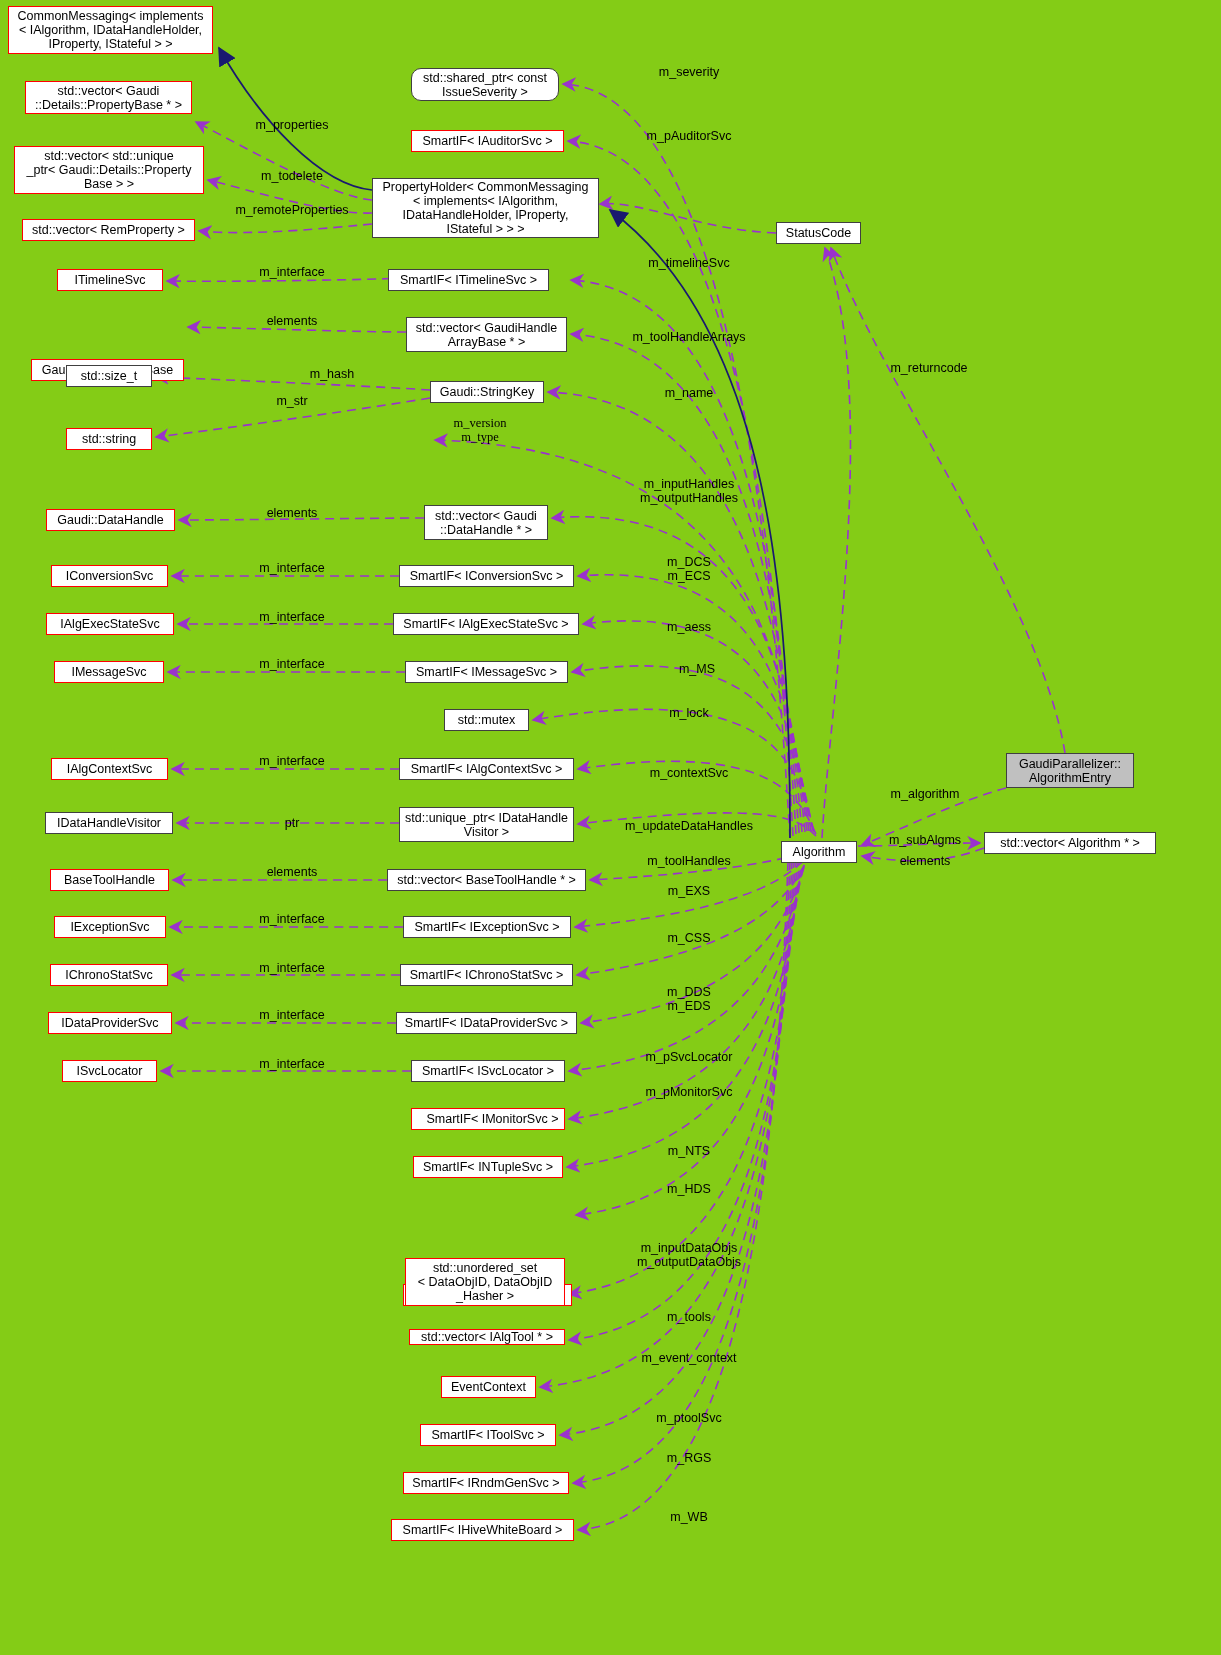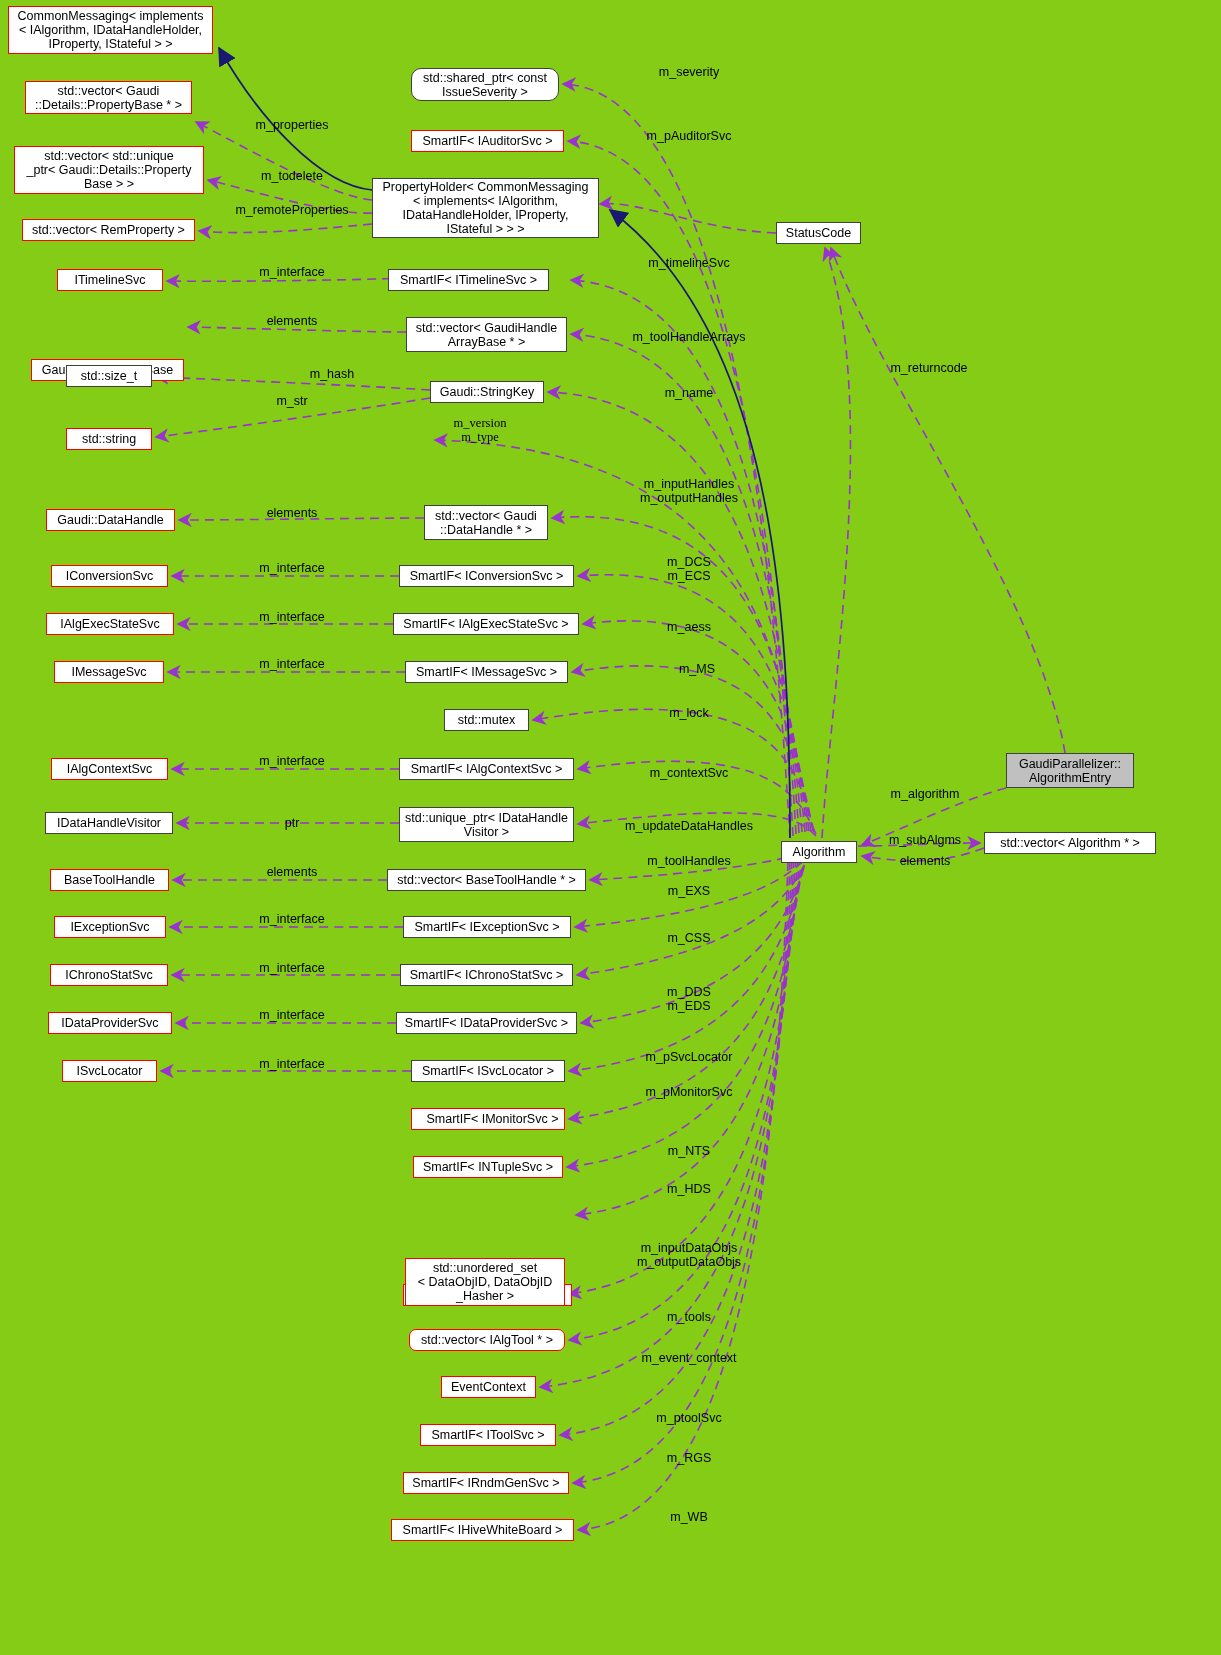--- a/index.html
+++ b/index.html
@@ -159,7 +159,7 @@
       <div class="node red" style="left: 405px; top: 1258px; width: 160px; height: 48px;">std::unordered_set
 &lt; DataObjID, DataObjID
 _Hasher &gt;</div>
-      <div class="node red" style="left: 409px; top: 1329px; width: 156px; height: 22px; border-radius: 7px;">std::vector&lt; IAlgTool * &gt;</div>
+      <div class="node red" style="left: 409px; top: 1329px; width: 156px; height: 16px;">std::vector&lt; IAlgTool * &gt;</div>
       <div class="node red" style="left: 441px; top: 1376px; width: 95px; height: 22px;">EventContext</div>
       <div class="node red" style="left: 420px; top: 1424px; width: 136px; height: 22px;">SmartIF&lt; IToolSvc &gt;</div>
       <div class="node red" style="left: 403px; top: 1472px; width: 166px; height: 22px;">SmartIF&lt; IRndmGenSvc &gt;</div>

